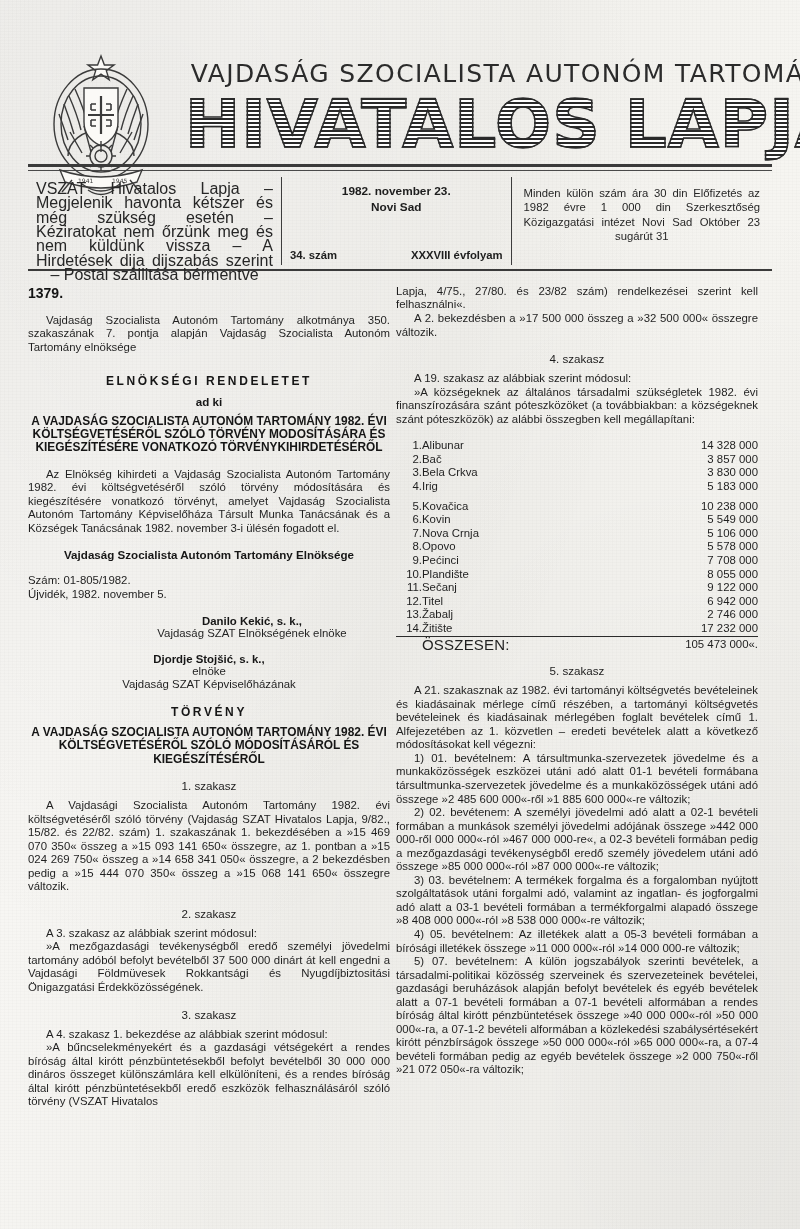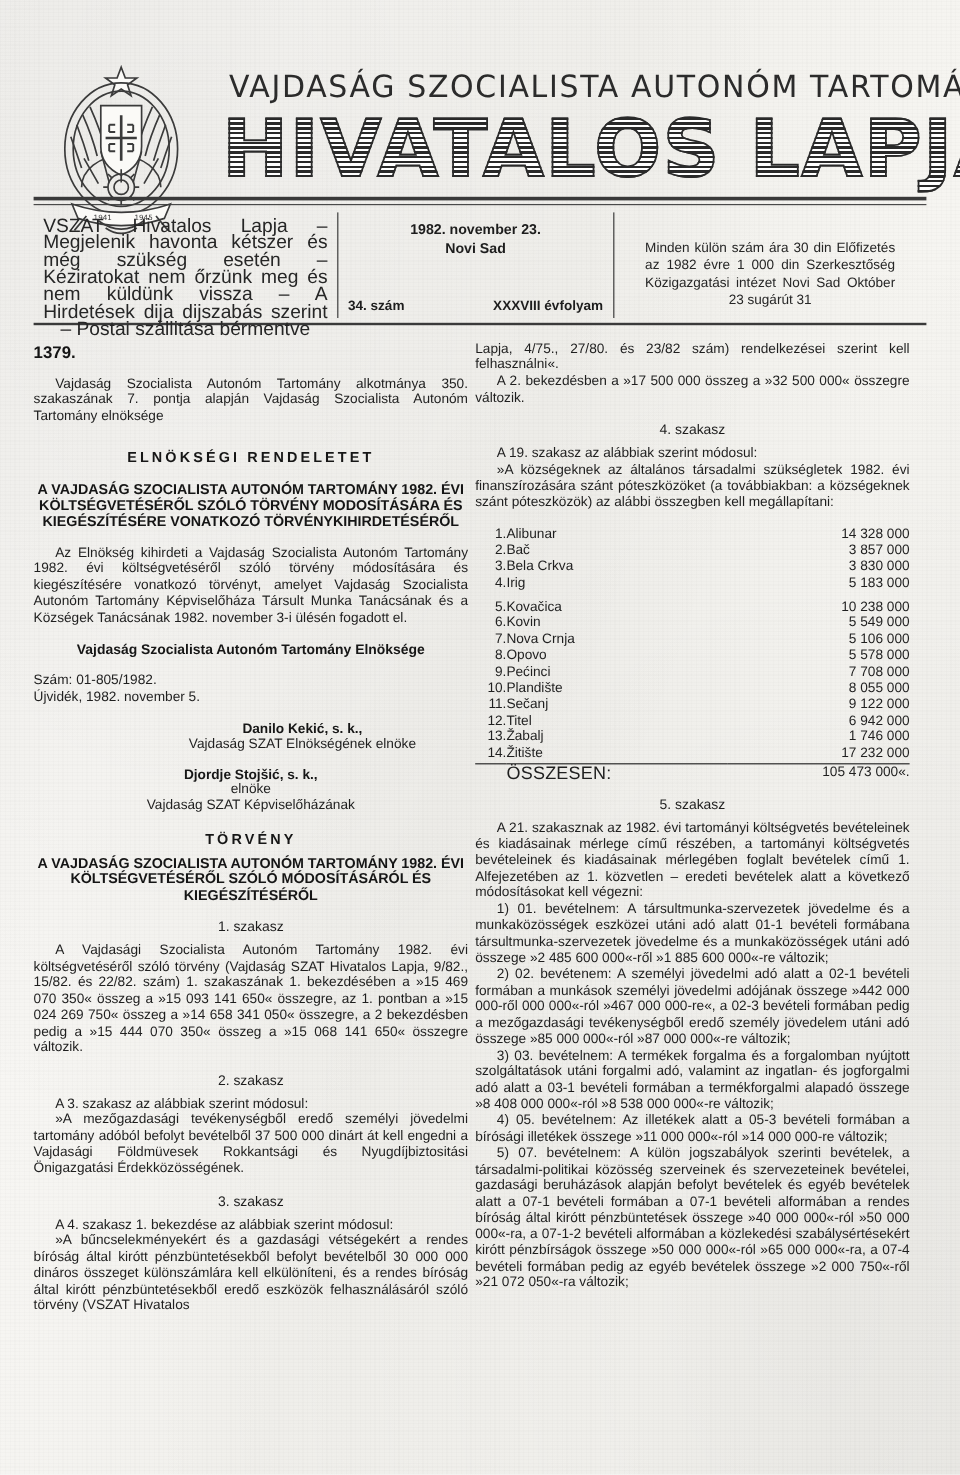--- a/index.html
+++ b/index.html
@@ -72,7 +72,7 @@
     text-align:justify;text-align-last:center;color:#262626;
   }
   .ib-right p{
-    margin:18px;font-size:11.3px;line-height:14.4px;
+    margin:4px;font-size:11.3px;line-height:14.4px;
     text-align:justify;text-align-last:center;color:#262626;
   }
   .ib-mid .date{font-size:11.8px;font-weight:700;text-align:center;margin:2px 0 0 0;color:#1d1d1d;}

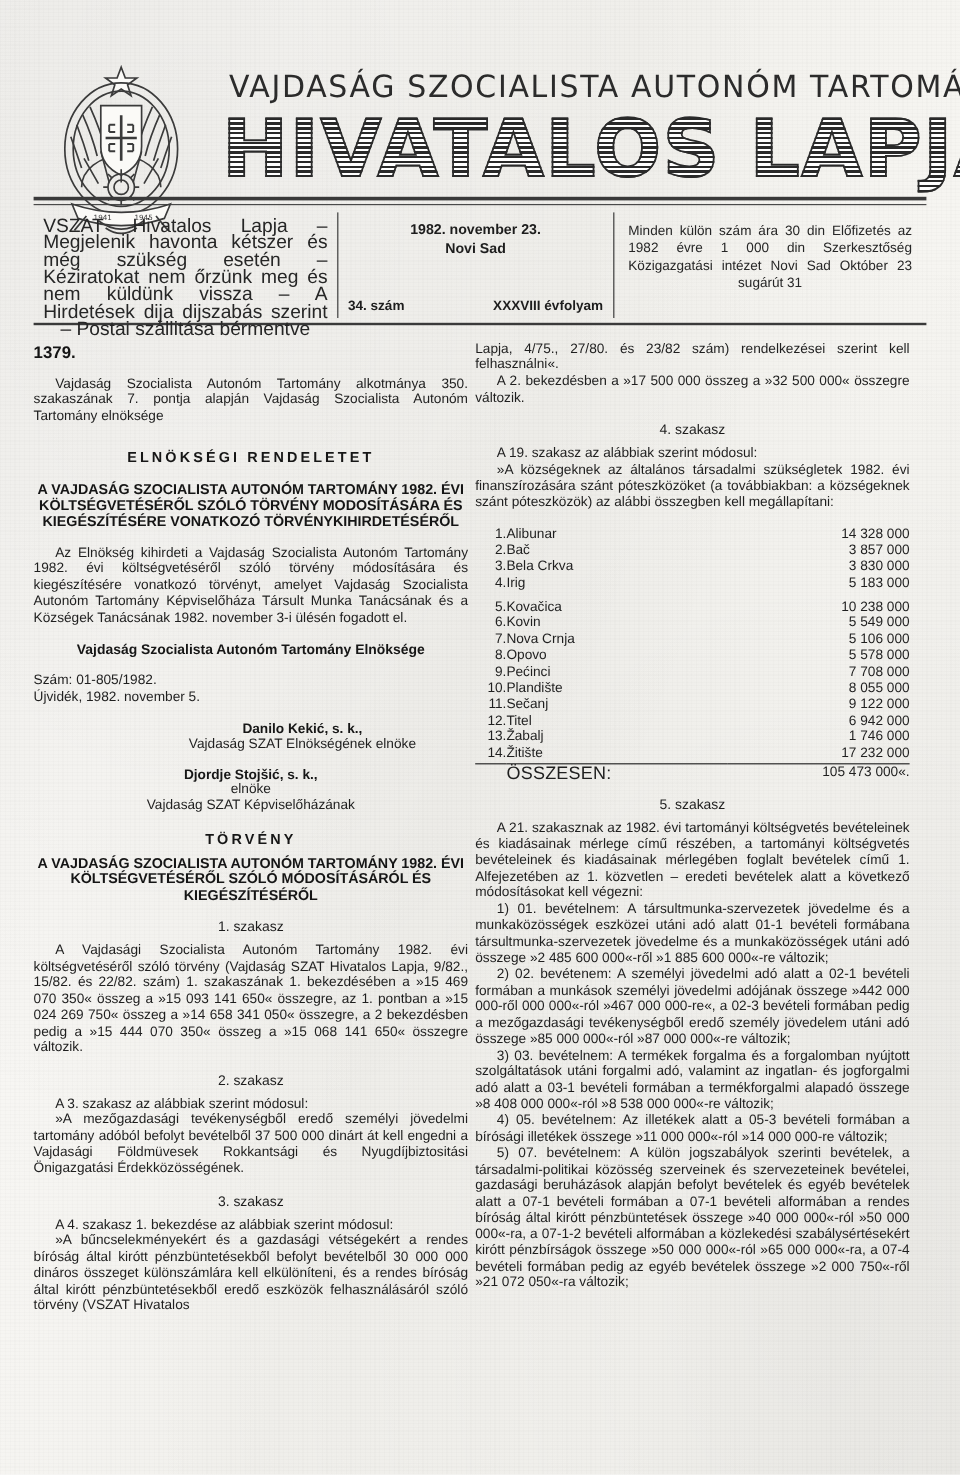--- a/index.html
+++ b/index.html
@@ -215,6 +215,7 @@
 
         <div class="spaced-caps">ELNÖKSÉGI RENDELETET</div>
         <div class="gap-s"></div>
+        <div class="small-ctr-b">ad ki</div>
         <div class="gap-s"></div>
         <div class="title-caps">A VAJDASÁG SZOCIALISTA AUTONÓM TARTOMÁNY 1982. ÉVI KÖLTSÉGVETÉSÉRŐL SZÓLÓ TÖRVÉNY MODOSÍTÁSÁRA ÉS KIEGÉSZÍTÉSÉRE VONATKOZÓ TÖRVÉNYKIHIRDETÉSÉRŐL</div>
         <div class="gap-m"></div>

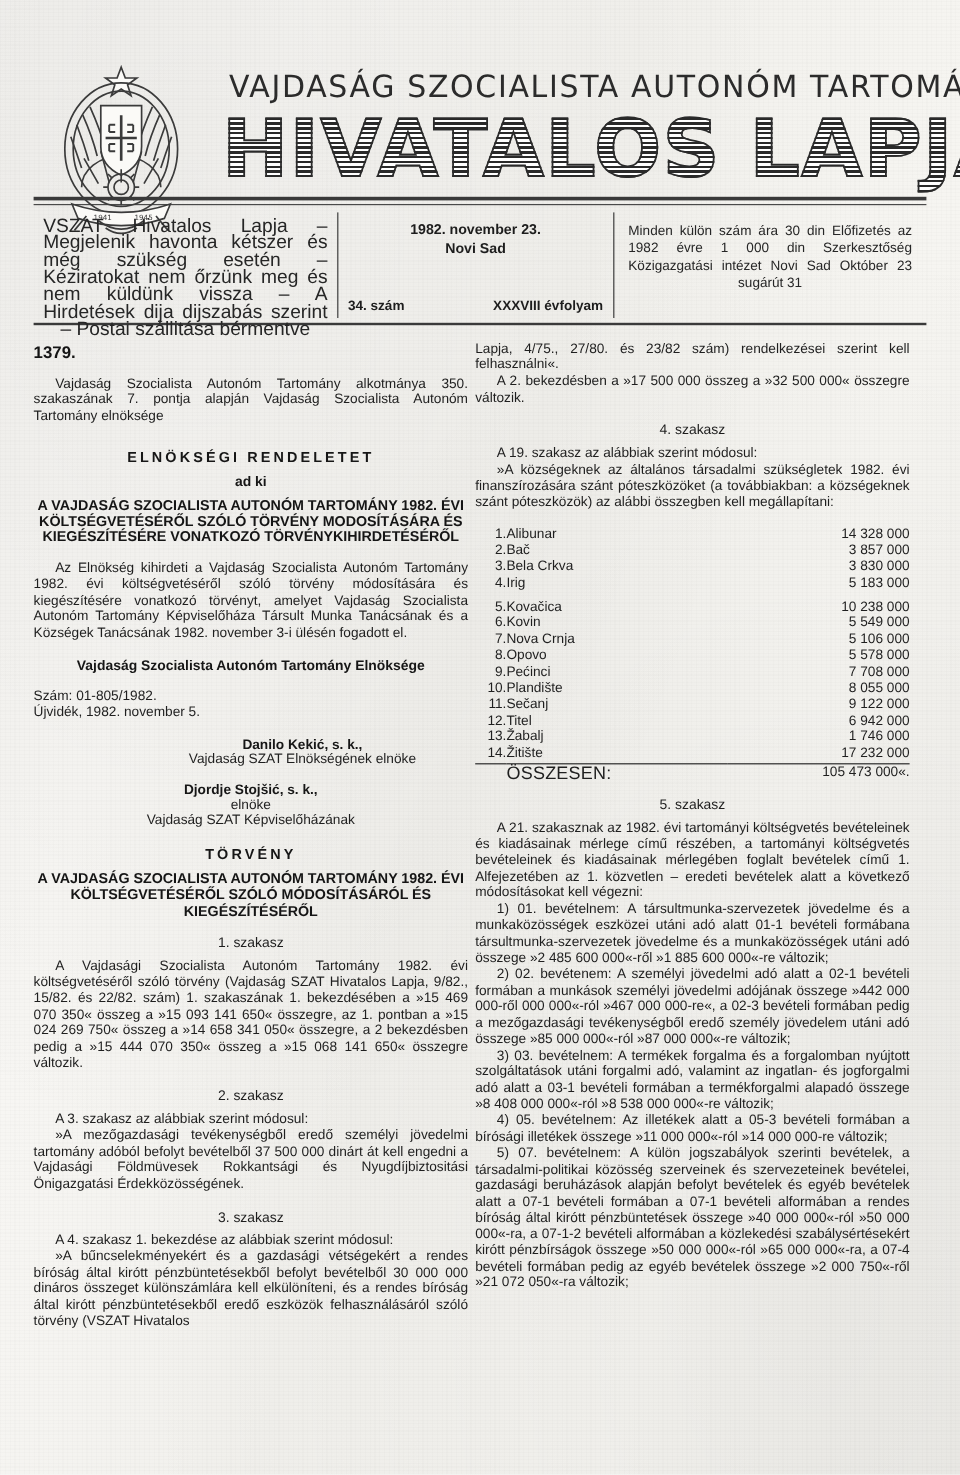--- a/index.html
+++ b/index.html
@@ -346,7 +346,7 @@
             <tr>
               <td class="m-idx">13.</td>
               <td class="m-name">Žabalj</td>
-              <td class="m-val">1 746 000</td>
+              <td class="m-val">2 746 000</td>
             </tr>
             <tr>
               <td class="m-idx">14.</td>

